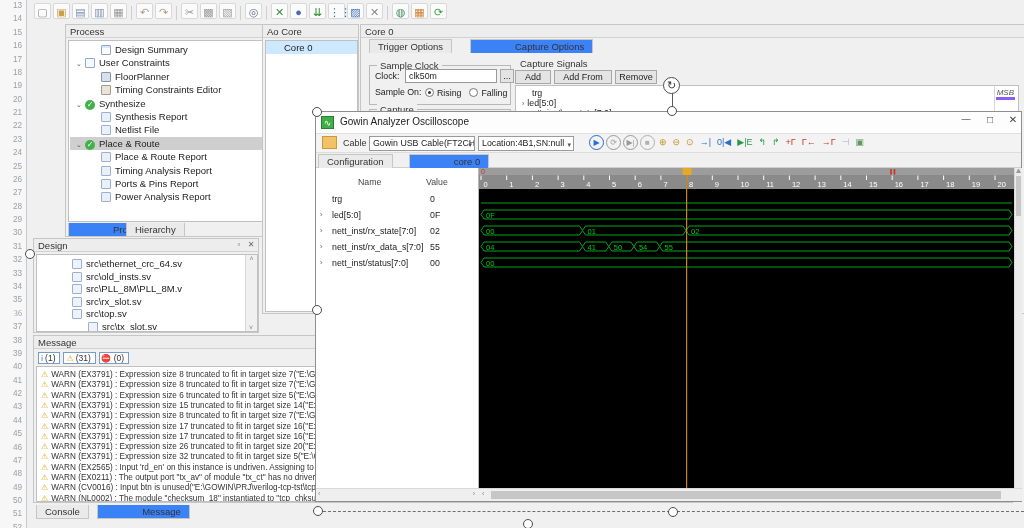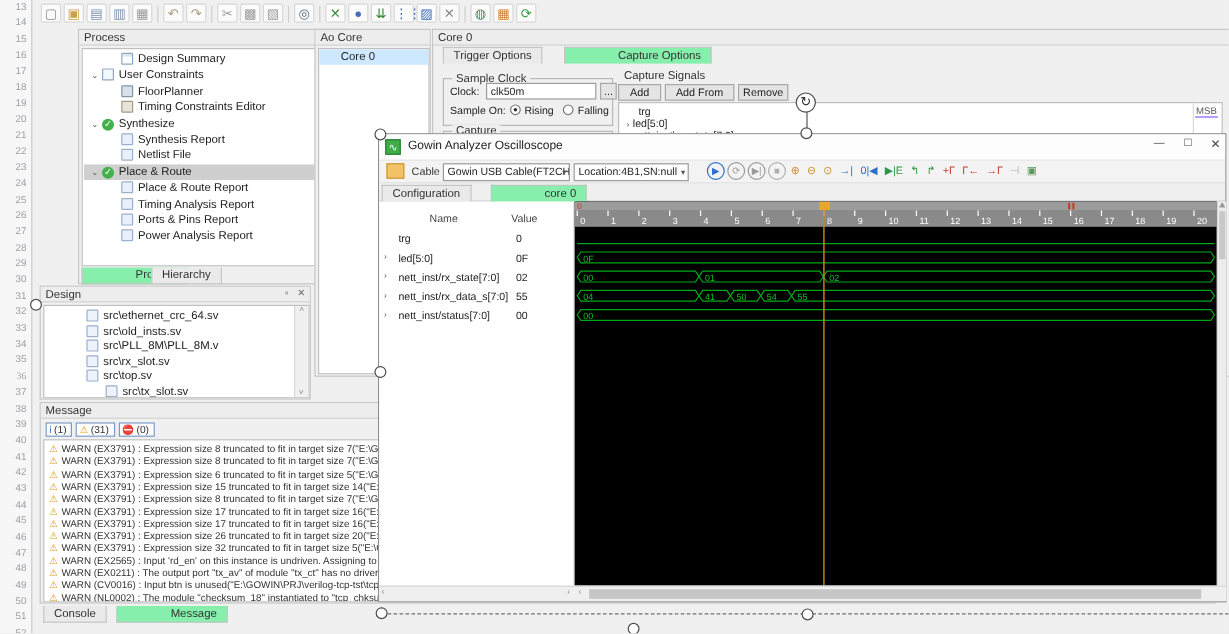--- a/index.html
+++ b/index.html
@@ -24,7 +24,7 @@
   .ic.file{background:#eef3fb;border:1px solid #9ab0cc;}
   .tab{position:absolute;height:14px;line-height:13px;font-size:9.5px;padding:0 8px;color:#333;background:#eaeaea;border:1px solid #c6c6c6;border-top:none;}
   .tab.top{border-top:1px solid #c6c6c6;border-bottom:none;}
-  .tab.active{background:#86efac;padding-left:44px;}
+  .tab.active{background:#3b82f6;padding-left:44px;}
   .tbicon{display:inline-block;width:17px;height:16px;margin:1px 1px;text-align:center;line-height:16px;font-size:11px;}
   .tbsep{display:inline-block;width:1px;height:14px;background:#cfcfcf;margin:1px 3px;vertical-align:middle;}
   .grp{position:absolute;border:1px solid #b8b8b8;}

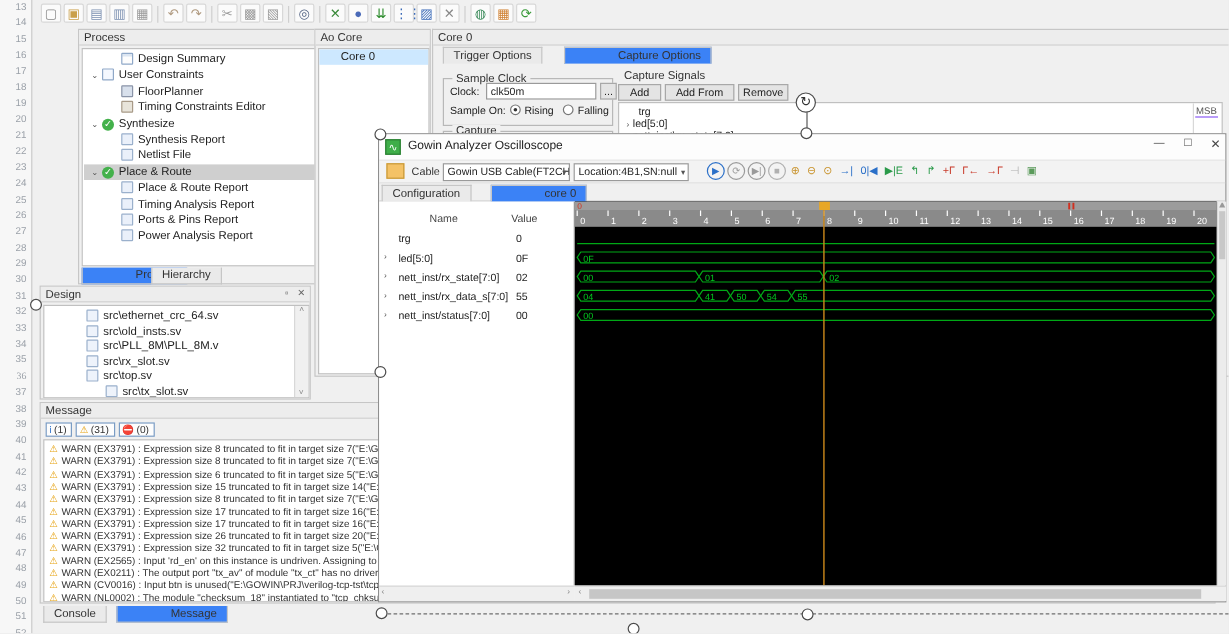--- a/index.html
+++ b/index.html
@@ -174,7 +174,7 @@
       </div>
     <div class="whitebox" style="left:154px;top:60px;width:504px;height:229px;">
       <div class="abs" style="right:23px;top:0;bottom:0;width:1px;background:#d8d8d8;"></div>
-      <div class="abs" style="right:3px;top:2px;font-size:8px;color:#555;border-bottom:1px solid #8b5cf6;padding:0 1px;">MSB</div>
+      <div class="abs" style="right:3px;top:2px;font-size:8px;color:#555;border-bottom:3px solid #8b5cf6;padding:0 1px;font-style:italic;">MSB</div>
       <div id="cs-items">
           <div class="csrow" style="top: 2px; padding-left: 14px;"><span>trg</span></div>
           <div class="csrow" style="top: 12px; padding-left: 4px;"><span style="font-size: 7px; color: rgb(85, 85, 85); margin-right: 3px;">›</span><span>led[5:0]</span></div>

